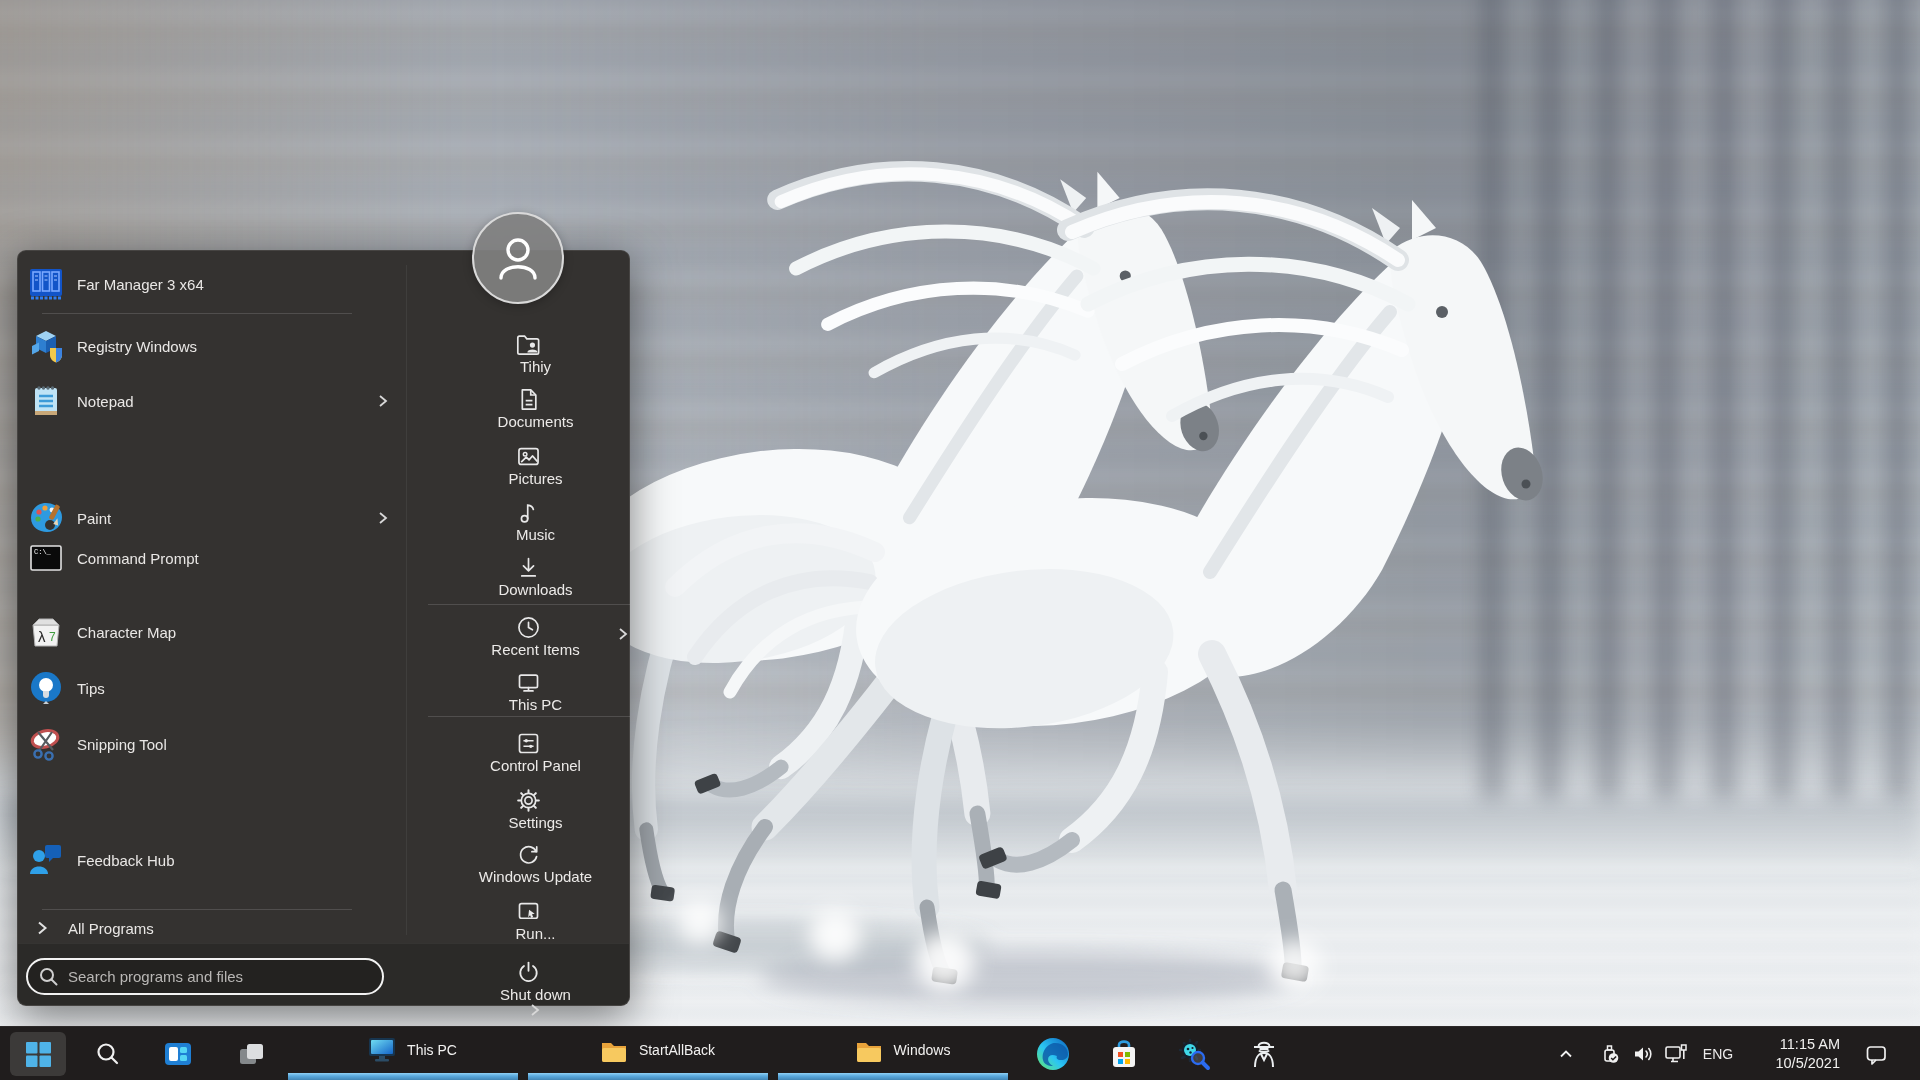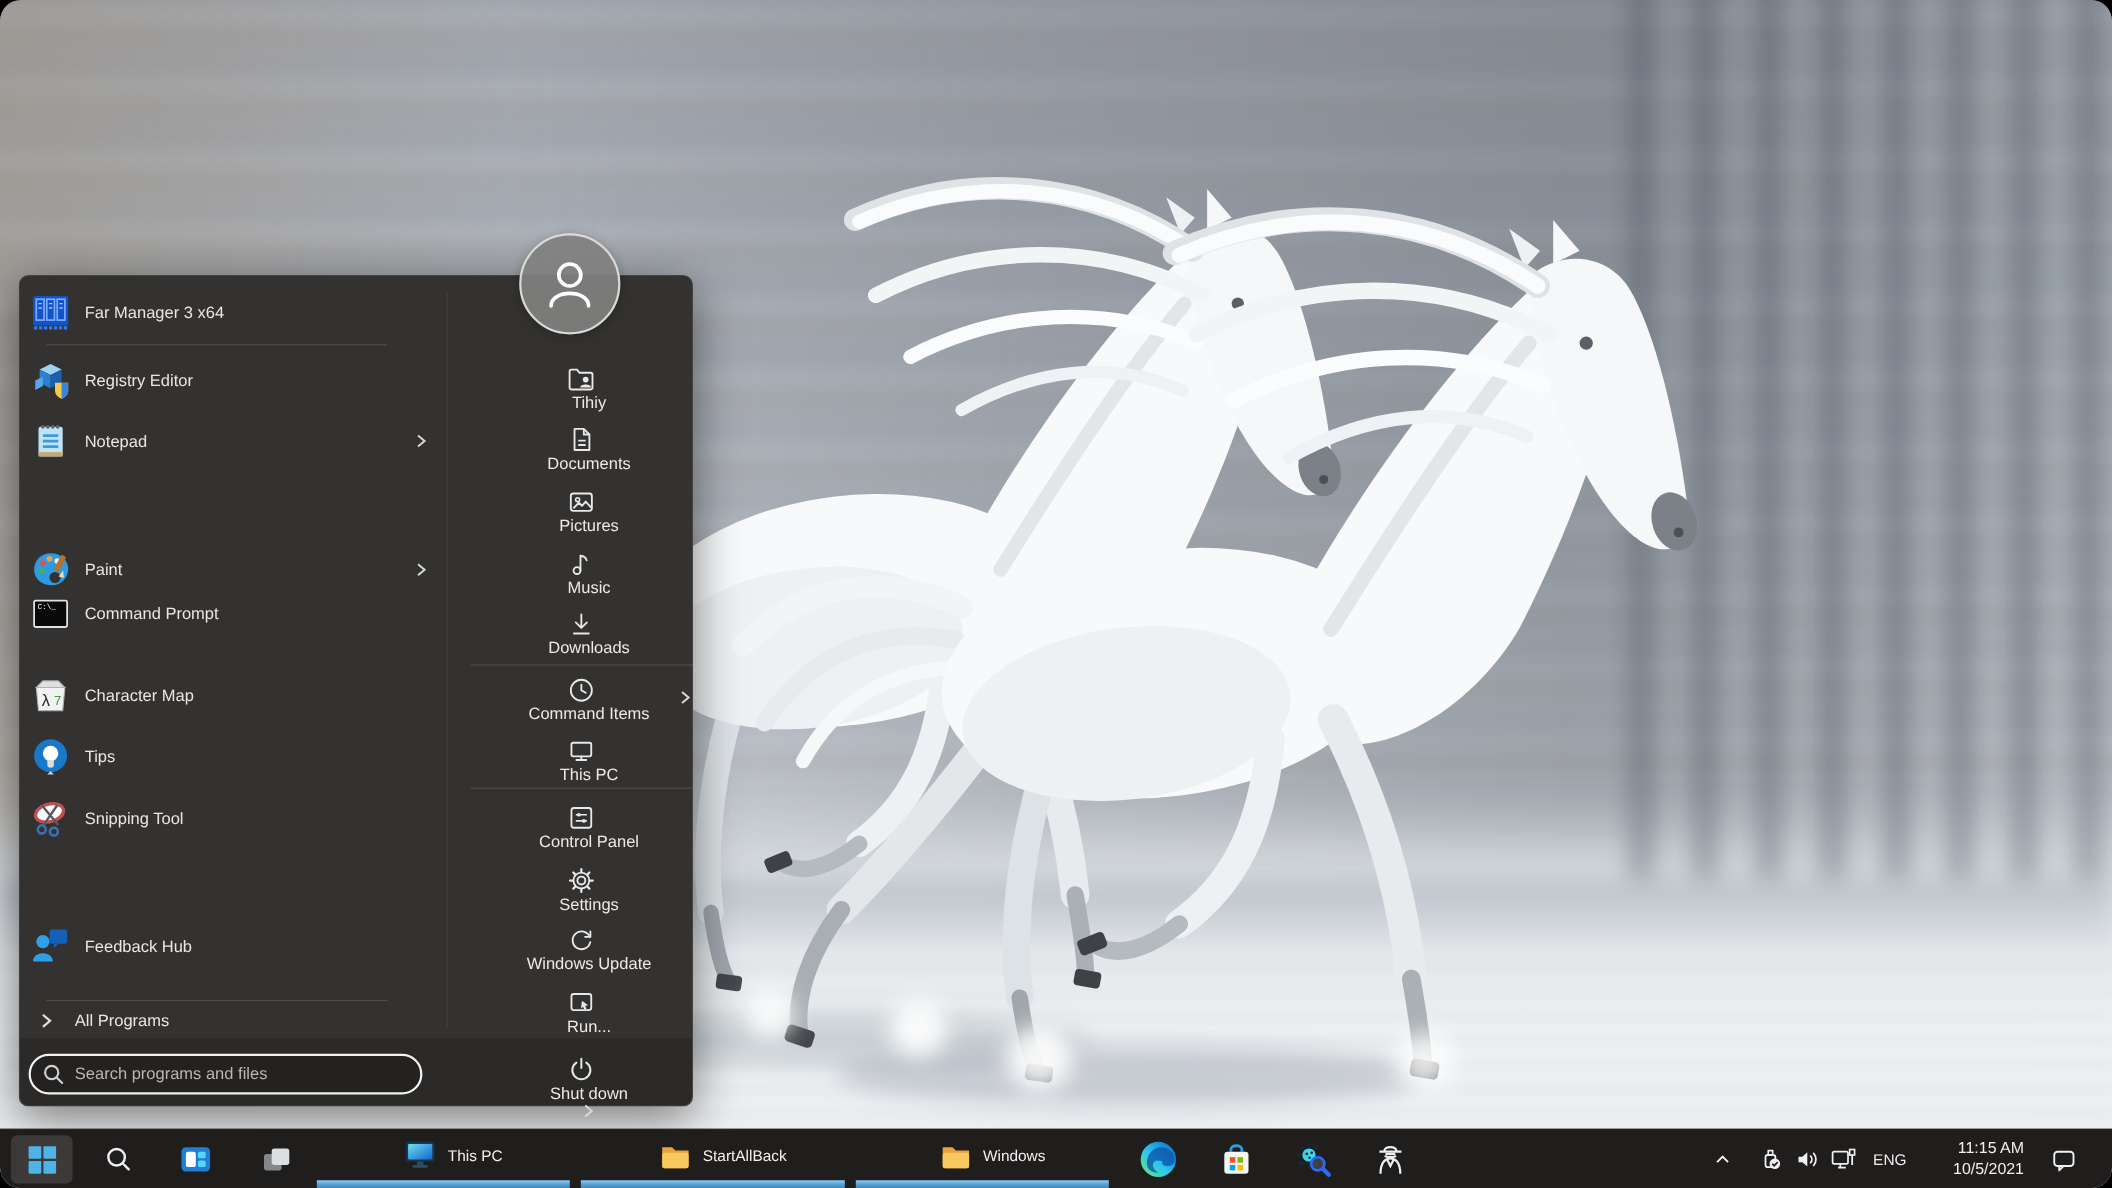--- a/index.html
+++ b/index.html
@@ -4,7 +4,7 @@
 <style>
   html,body{margin:0;padding:0;width:1920px;height:1080px;overflow:hidden;
     font-family:"Liberation Sans","DejaVu Sans",sans-serif;background:#000;}
-  .desktop{position:absolute;inset:0;width:1920px;height:1080px;overflow:hidden;border-radius:19px;}
+  .desktop{position:absolute;inset:0;width:1920px;height:1080px;overflow:hidden;}
 
   
   .wallpaper{position:absolute;inset:0;

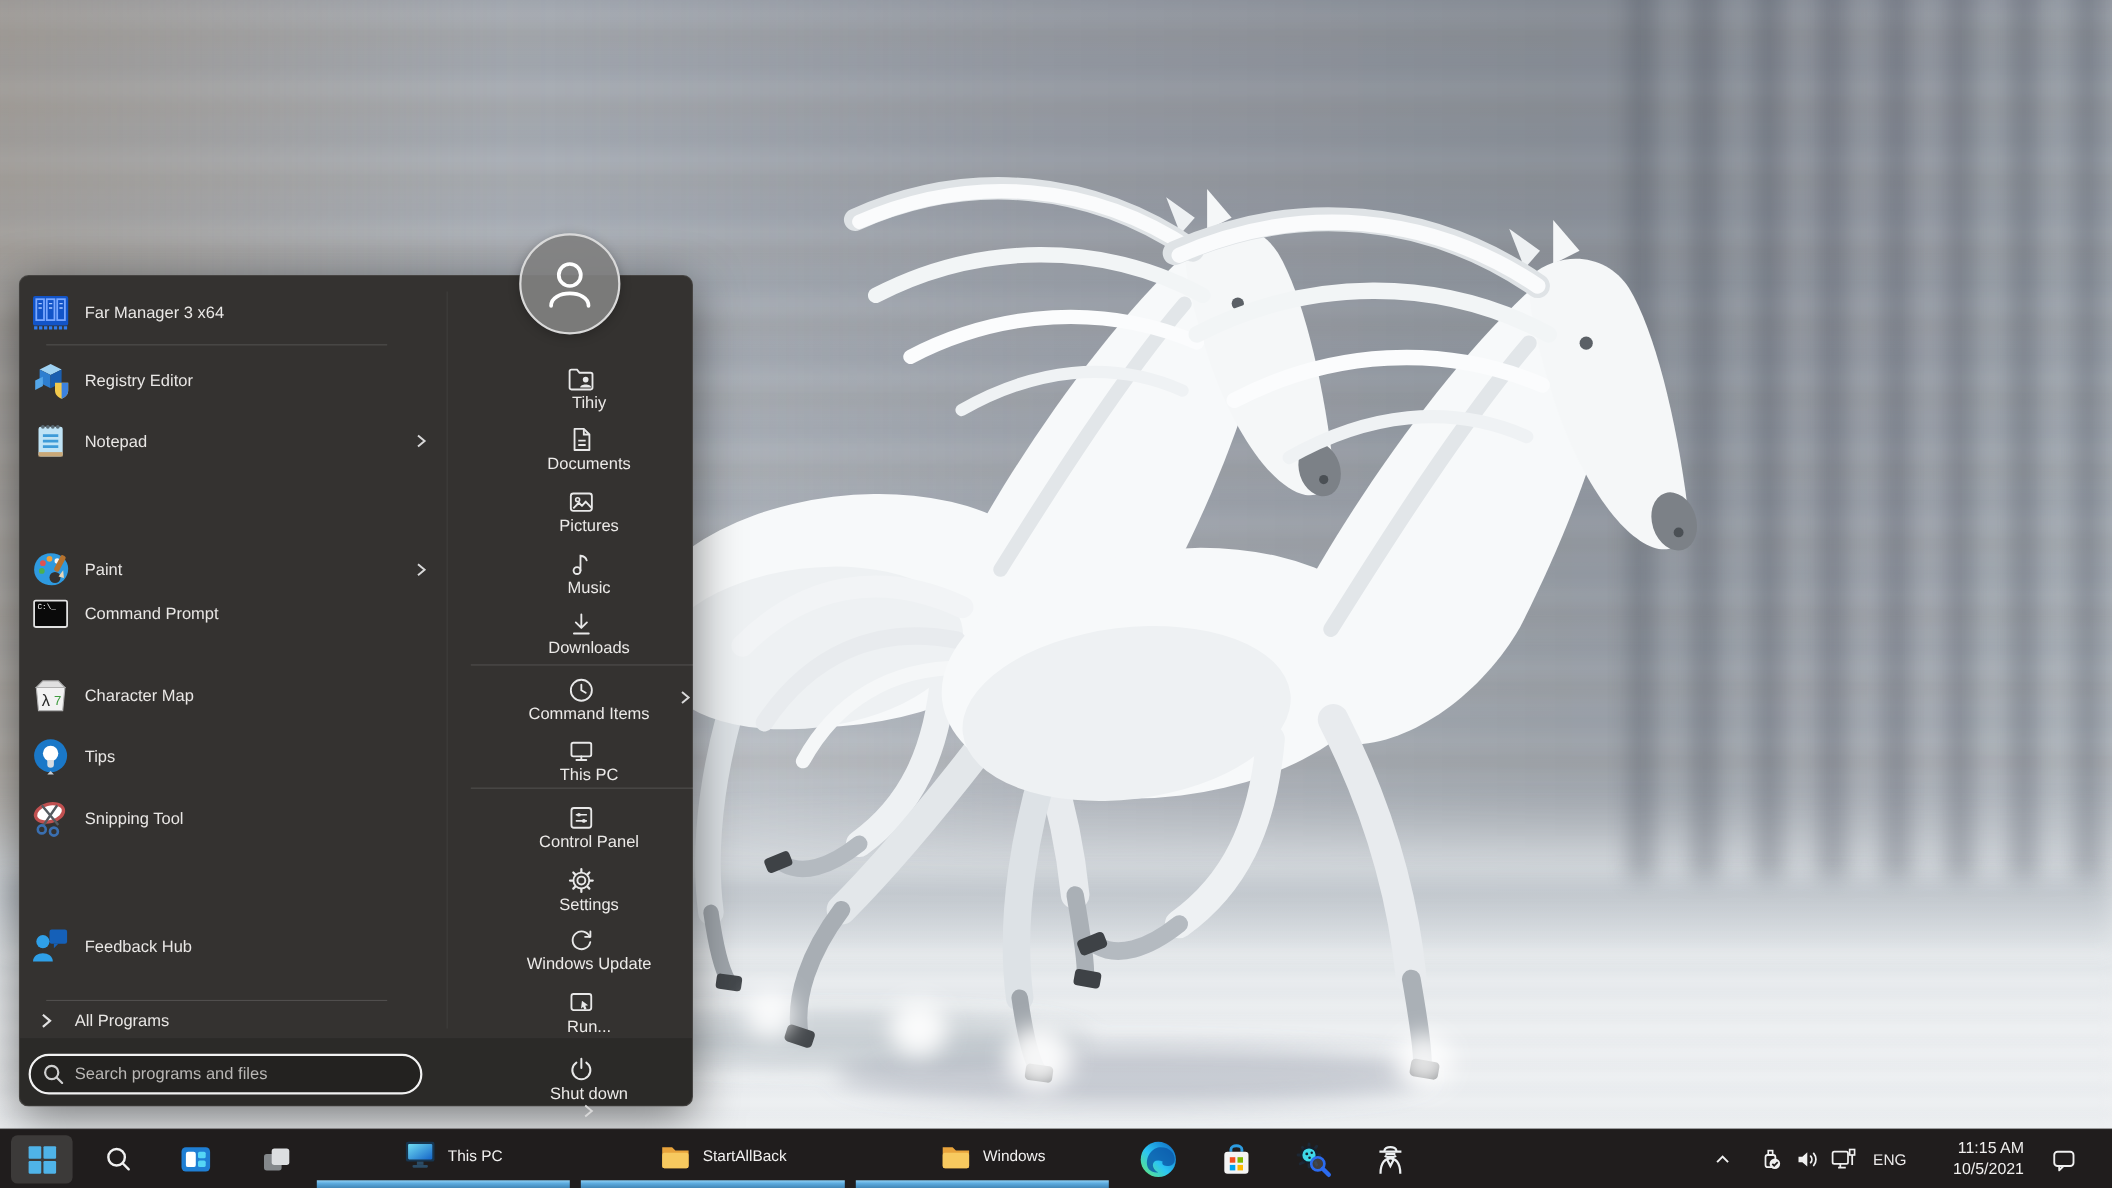--- a/index.html
+++ b/index.html
@@ -170,7 +170,7 @@
           <path d="M30,22 h6 v7 c0,4 -3,6.5 -6,7.5 z" fill="#3b82e0"></path>
         </svg>
       </span>
-      <span class="ml-label">Registry Editor</span>
+      <span class="ml-label">Registry Windows</span>
     </div>
 
     <div class="ml-row" style="top:128px">

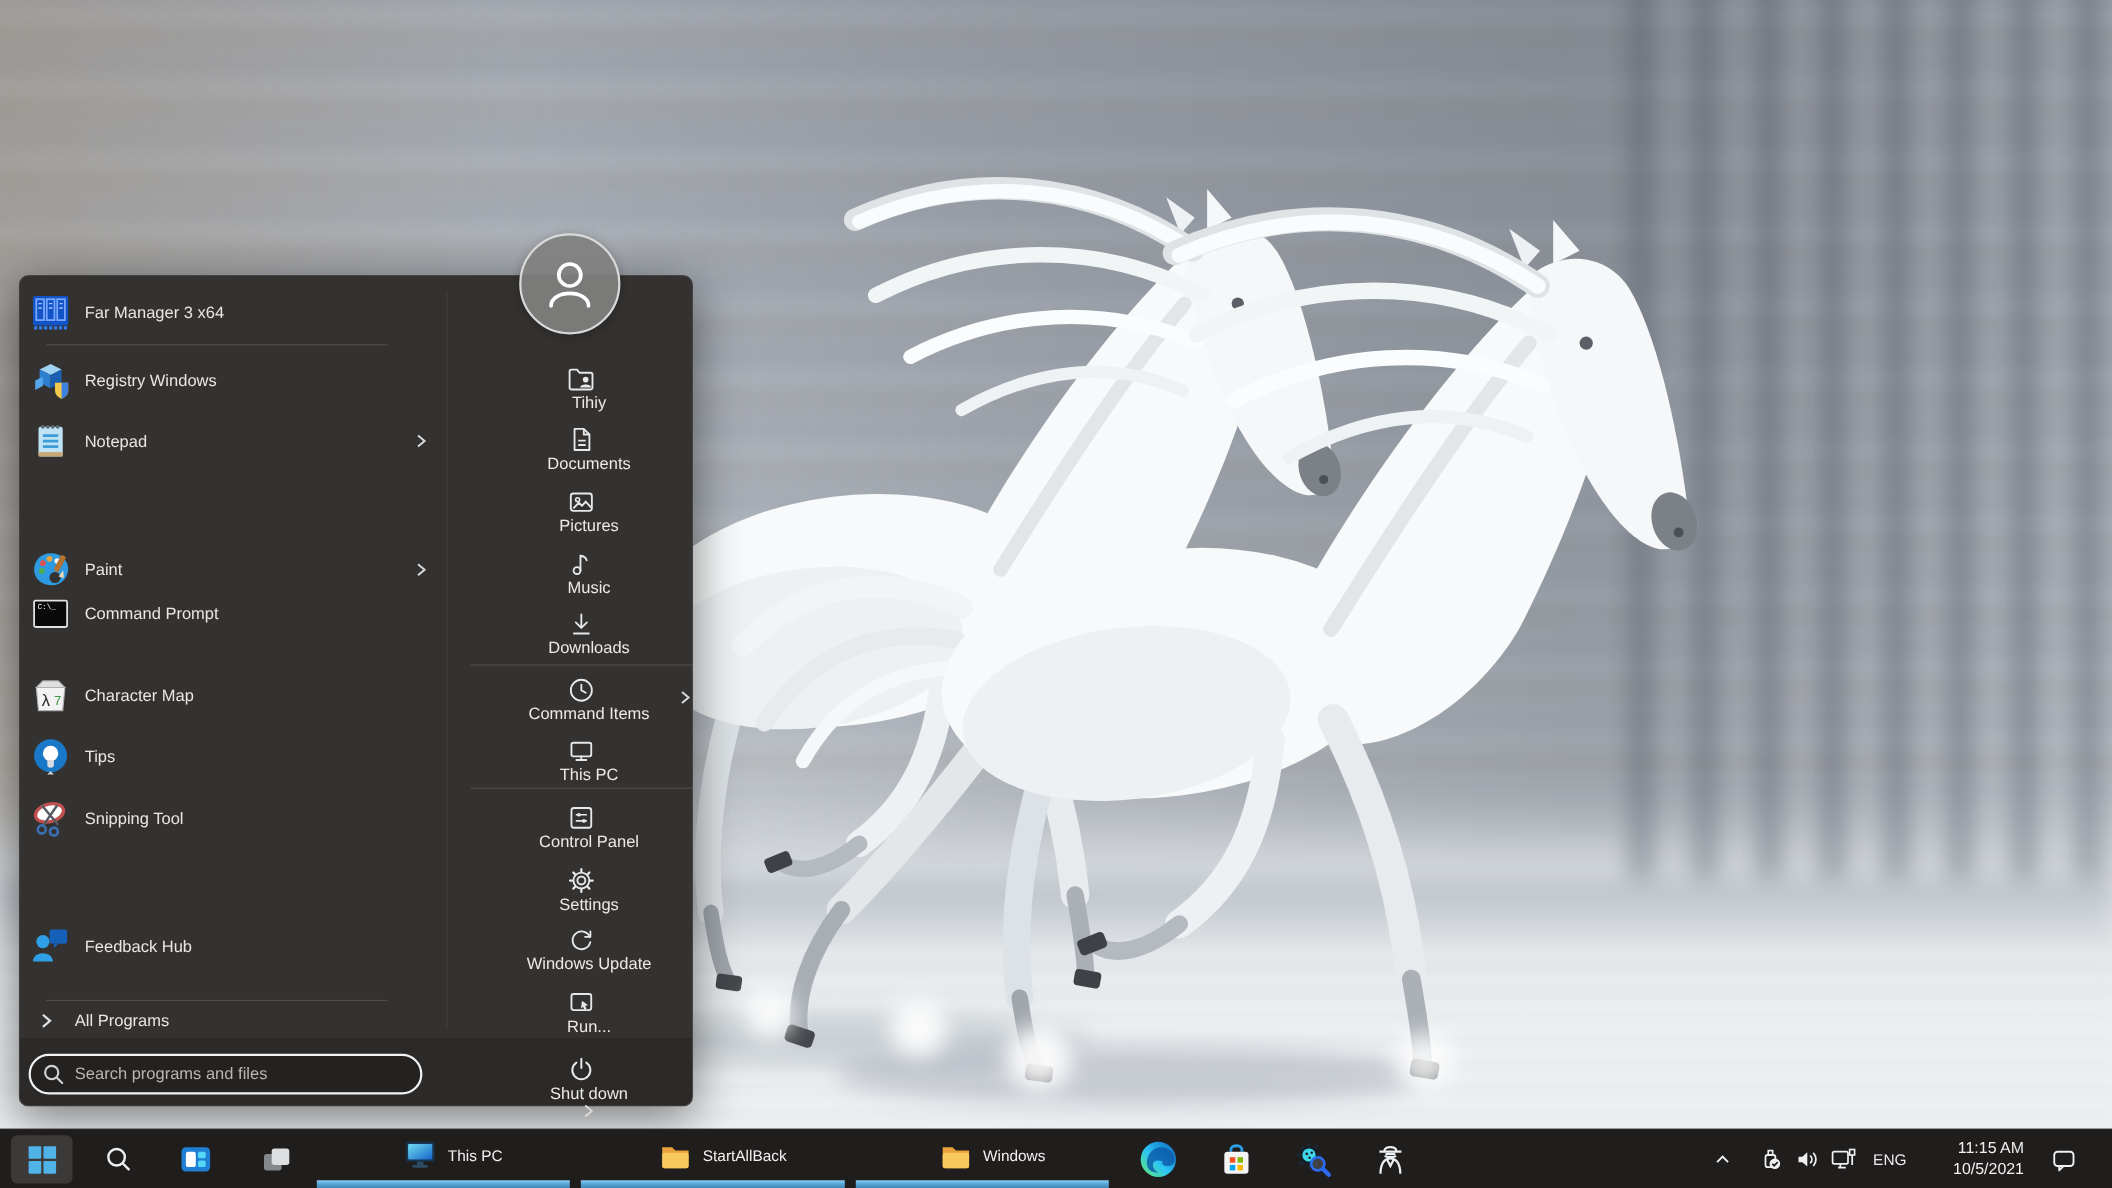--- a/index.html
+++ b/index.html
@@ -357,7 +357,7 @@
           <path d="M12,7.5 V12 L15.5,14" fill="none" stroke="#e8e8e8" stroke-width="1.5" stroke-linecap="round"></path>
         </svg>
       </span>
-      <span class="mr-label">Command Items</span>
+      <span class="mr-label">Recent Items</span>
       <span class="mr-chevron">
         <svg width="10" height="14" viewBox="0 0 10 14">
             <path d="M2,2 L8,7 L2,12" fill="none" stroke="#d8d8d8" stroke-width="1.8"></path>

